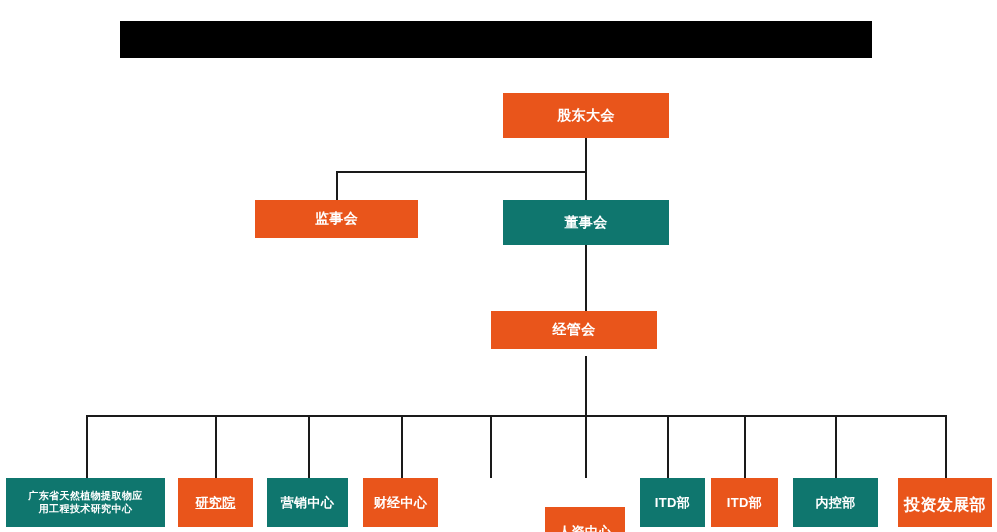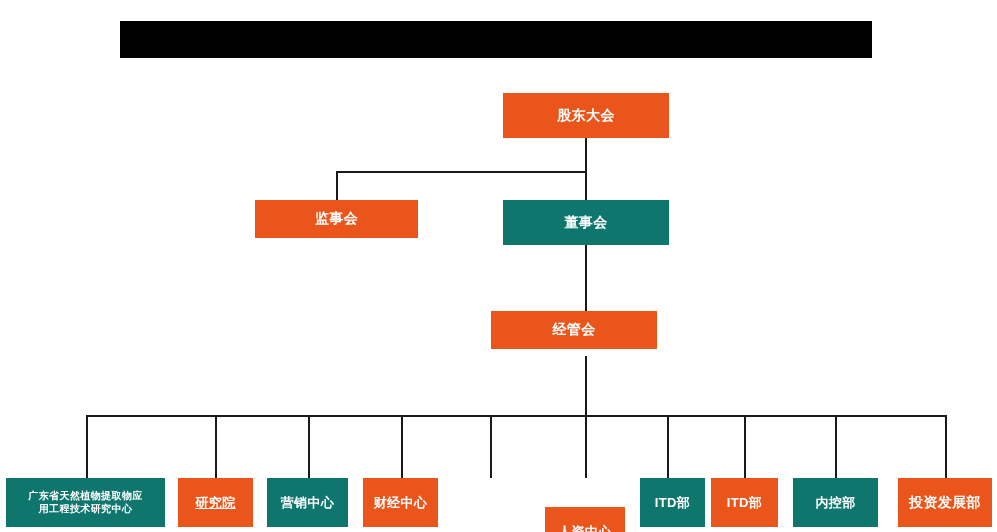--- a/index.html
+++ b/index.html
@@ -64,7 +64,7 @@
   .node .node-label { display: block; width: 100%; }
   .node.t14 { font-size: 14px; }
   .node.t13 { font-size: 13px; }
-  .node.t12 { font-size: 14px; }
+  .node.t12 { font-size: 16px; align-items: flex-end; }
   .node.t10 { font-size: 10px; }
 </style>
 </head>

